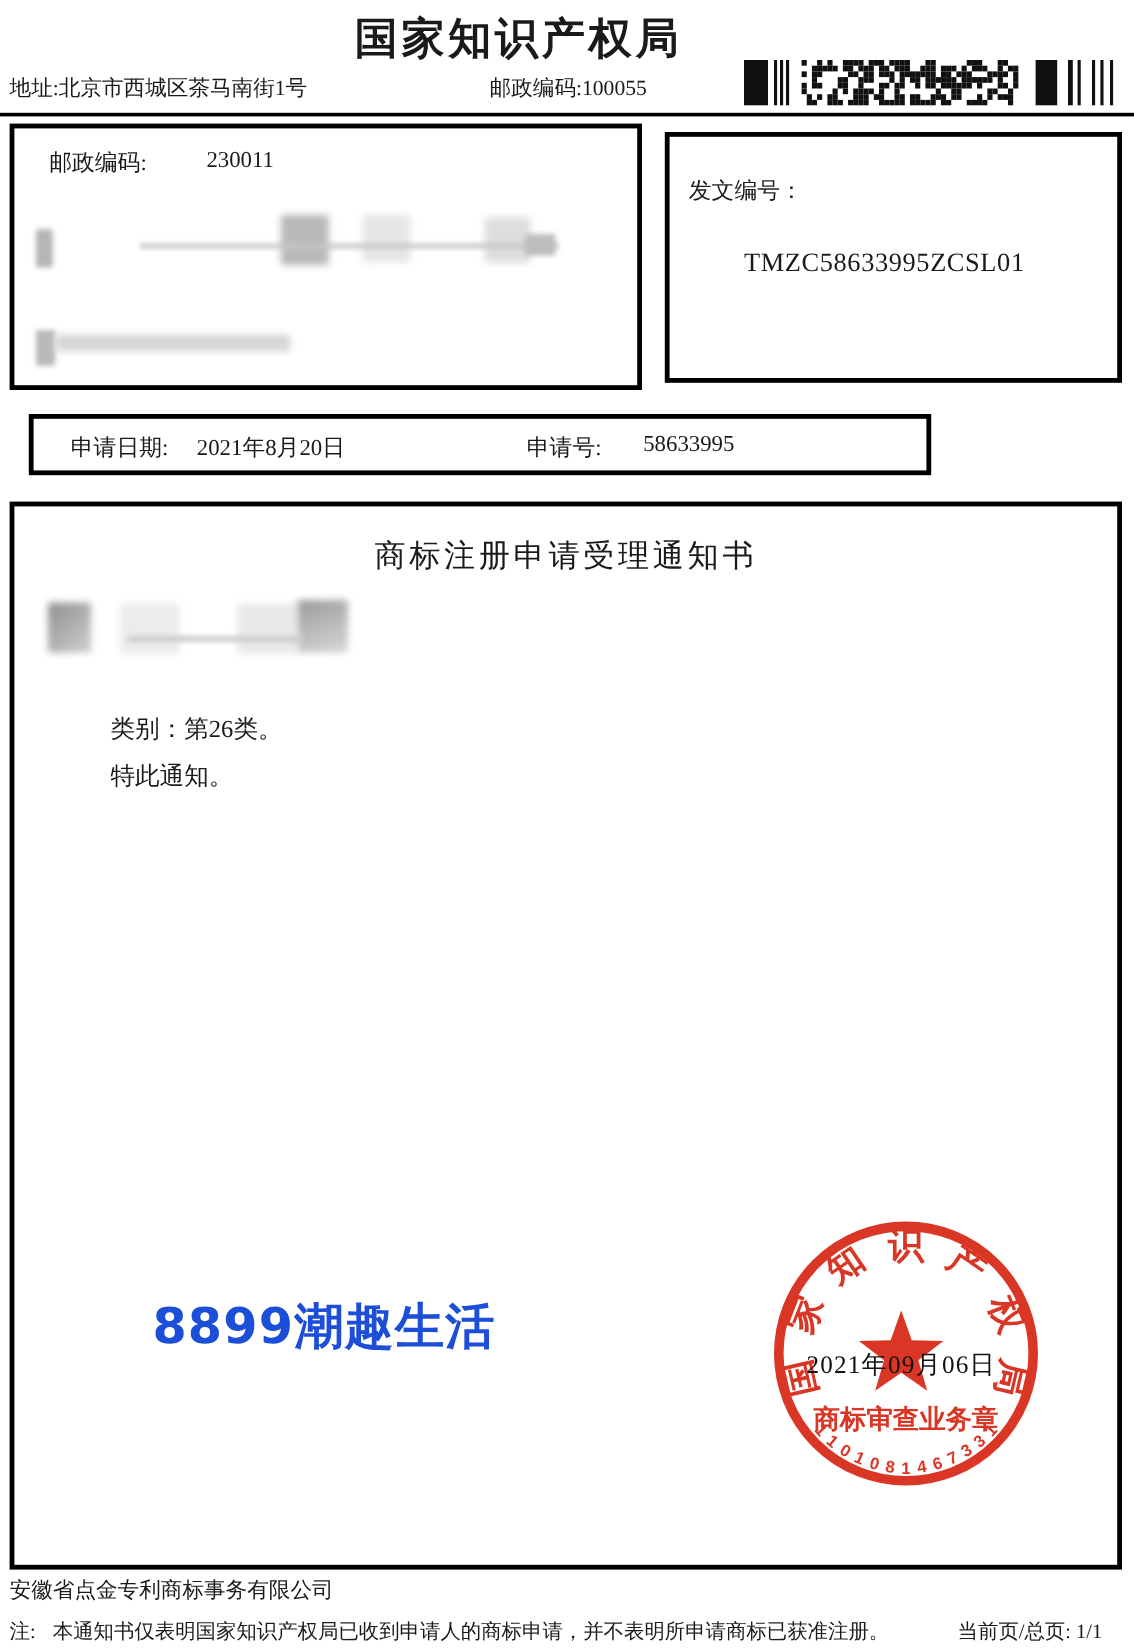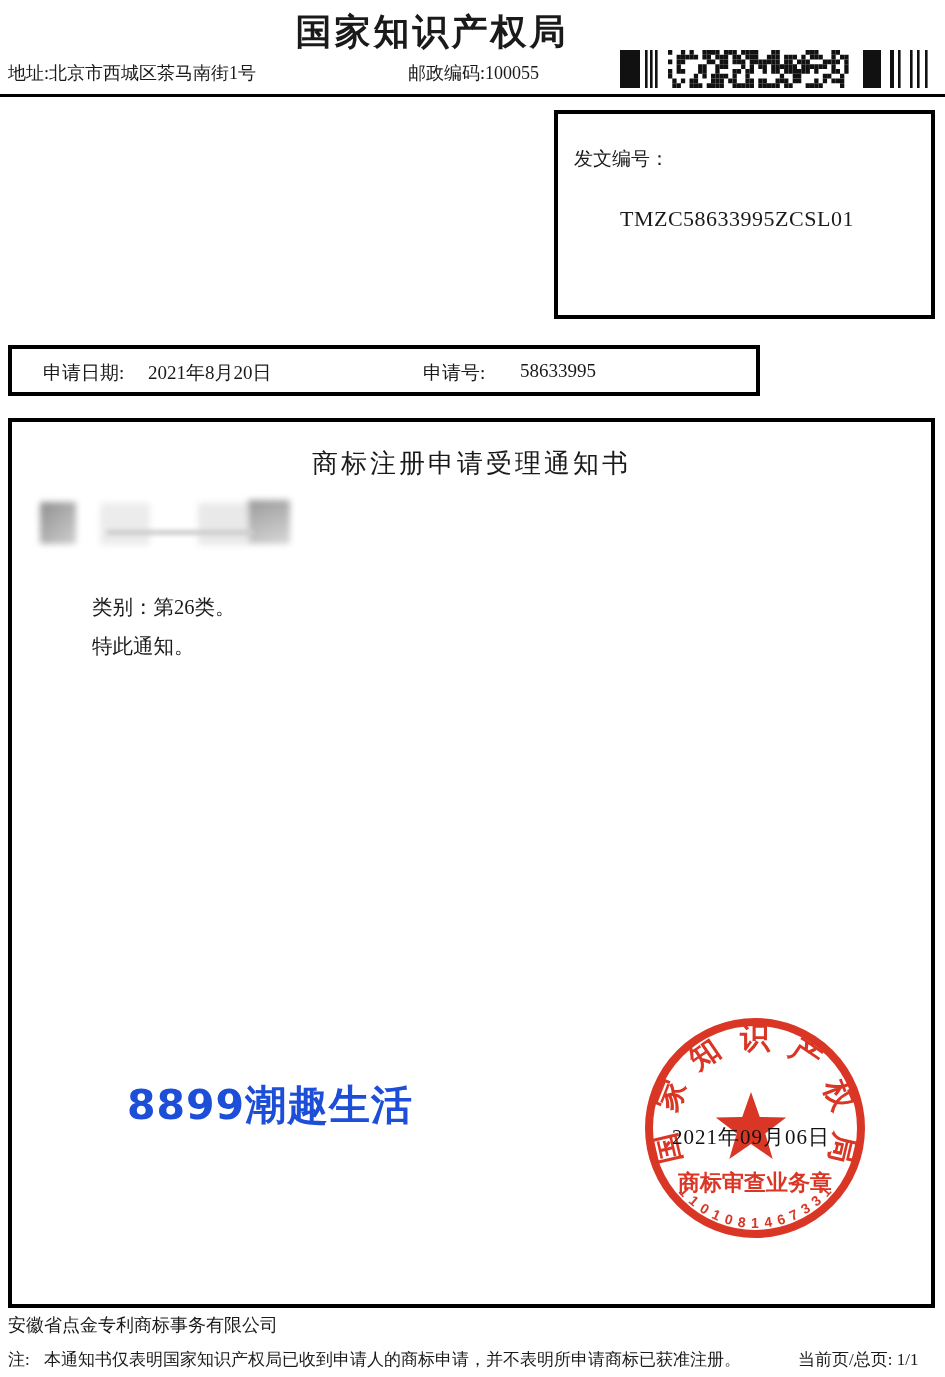--- a/index.html
+++ b/index.html
@@ -246,6 +246,19 @@
     </svg>
   <div class="rule"></div>
 
+  <div class="box" style="left:8px;top:103px;width:527px;height:222px;">
+    <span class="abs lbl" style="left:29px;top:16px;">邮政编码:</span>
+    <span class="abs lbl" style="left:160px;top:16px;">230011</span>
+
+    <div class="blur-soft" style="left:18px;top:84px;width:14px;height:32px;background:#b5b5b5;"></div>
+    <div class="blur" style="left:222px;top:72px;width:40px;height:42px;background:#b9b9b9;"></div>
+    <div class="blur" style="left:290px;top:72px;width:40px;height:40px;background:#e6e6e6;"></div>
+    <div class="blur" style="left:392px;top:74px;width:38px;height:38px;background:#dedede;"></div>
+    <div class="blur-soft" style="left:104px;top:96px;width:350px;height:4px;background:#c6c6c6;"></div>
+    <div class="blur-soft" style="left:425px;top:88px;width:26px;height:18px;background:#bdbdbd;"></div>
+    <div class="blur-soft" style="left:18px;top:168px;width:16px;height:30px;background:#b9b9b9;"></div>
+    <div class="blur" style="left:34px;top:172px;width:196px;height:14px;background:#d6d6d6;"></div>
+  </div>
 
   <div class="box" style="left:554px;top:110px;width:381px;height:209px;">
     <span class="abs lbl" style="left:16px;top:32px;">发文编号：</span>

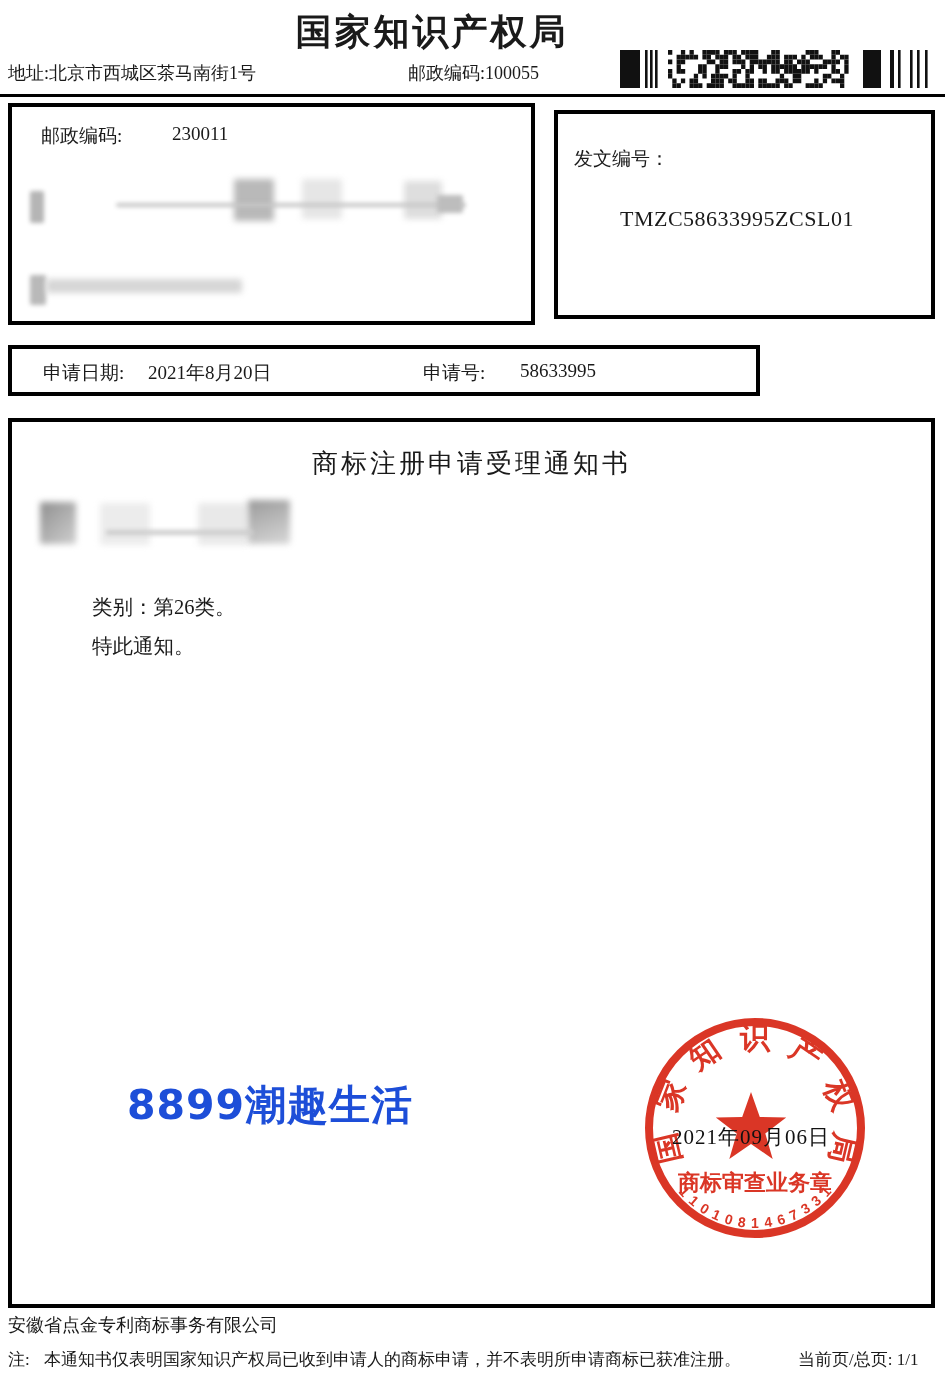--- a/index.html
+++ b/index.html
@@ -265,7 +265,7 @@
     <span class="abs mono-num" style="left:62px;top:92px;">TMZC58633995ZCSL01</span>
   </div>
 
-  <div class="box" style="left:8px;top:345px;width:752px;height:51px;padding-left:33px;">
+  <div class="box" style="left:24px;top:345px;width:752px;height:51px;padding-left:33px;">
     <span class="abs lbl" style="left:31px;top:11px;">申请日期:</span>
     <span class="abs lbl" style="left:136px;top:11px;">2021年8月20日</span>
     <span class="abs lbl" style="left:411px;top:11px;">申请号:</span>

